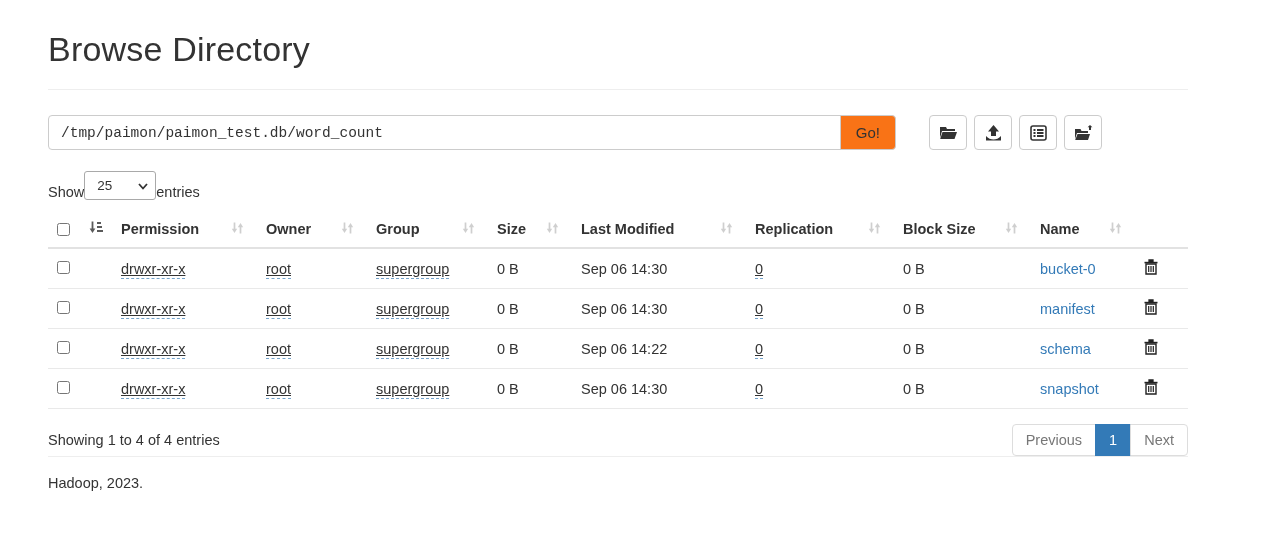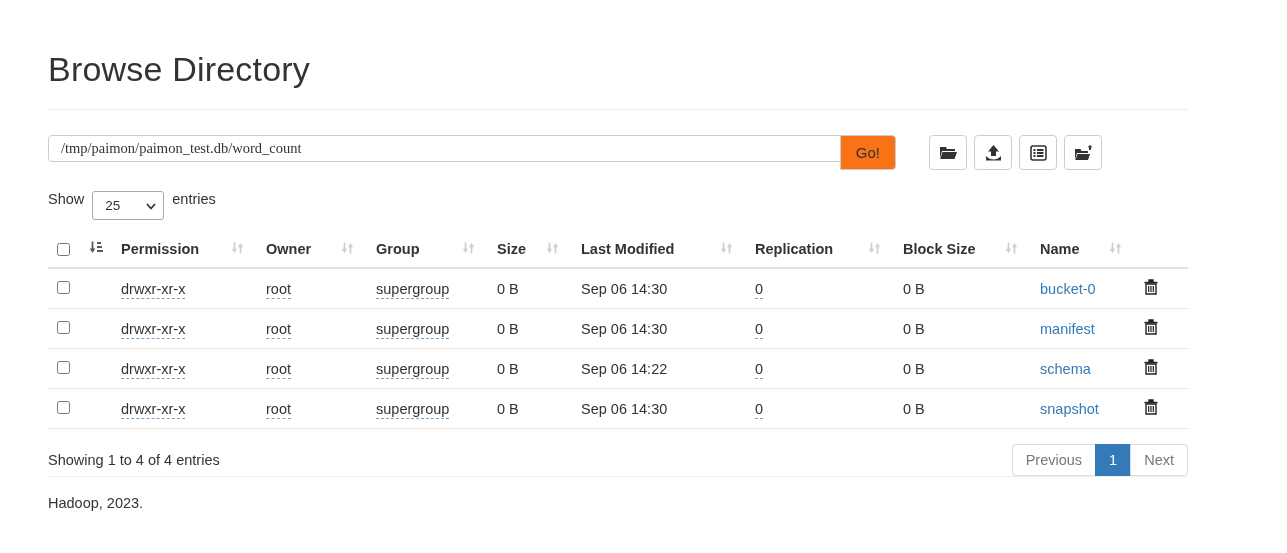--- a/index.html
+++ b/index.html
@@ -10,7 +10,7 @@
     font-size:14.5px; color:#333;
     overflow:hidden;
   }
-  .container { width:1140px; margin-left:48px; padding-top:30px;margin-top:20px; }
+  .container { width:1140px; margin-left:48px; padding-top:30px; }
 
   h1.page-title {
     font-size:34px; font-weight:400; color:#333;

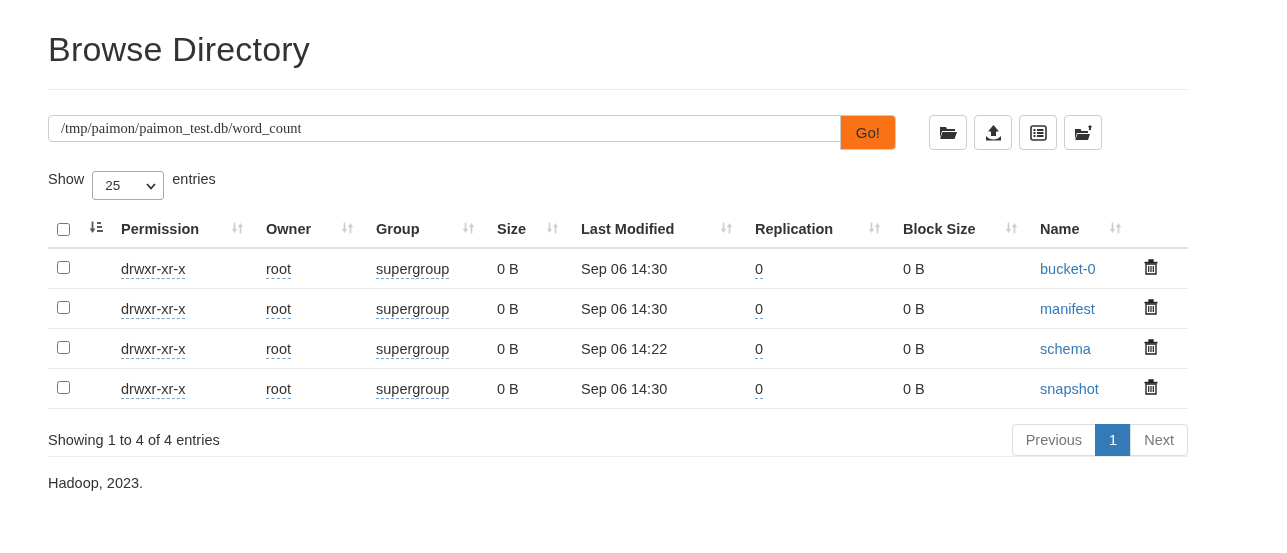--- a/index.html
+++ b/index.html
@@ -22,9 +22,9 @@
   .toolbar-row { display:flex; align-items:flex-start; margin-top:25px; }
   .input-group { display:flex; width:848px; }
   .path-input {
-    flex:1; height:27px; padding:6px 12px; font-size:14.5px; color:#333;
+    flex:1; height:35px; padding:6px 12px; font-size:14.5px; color:#333;
     border:1px solid #ccc; border-radius:4px 0 0 4px; outline:none;
-    font-family:Liberation Serif, serif;
+    font-family:Liberation Mono, monospace;
   }
   .go-btn {
     height:35px; padding:6px 15px; margin-left:-1px;

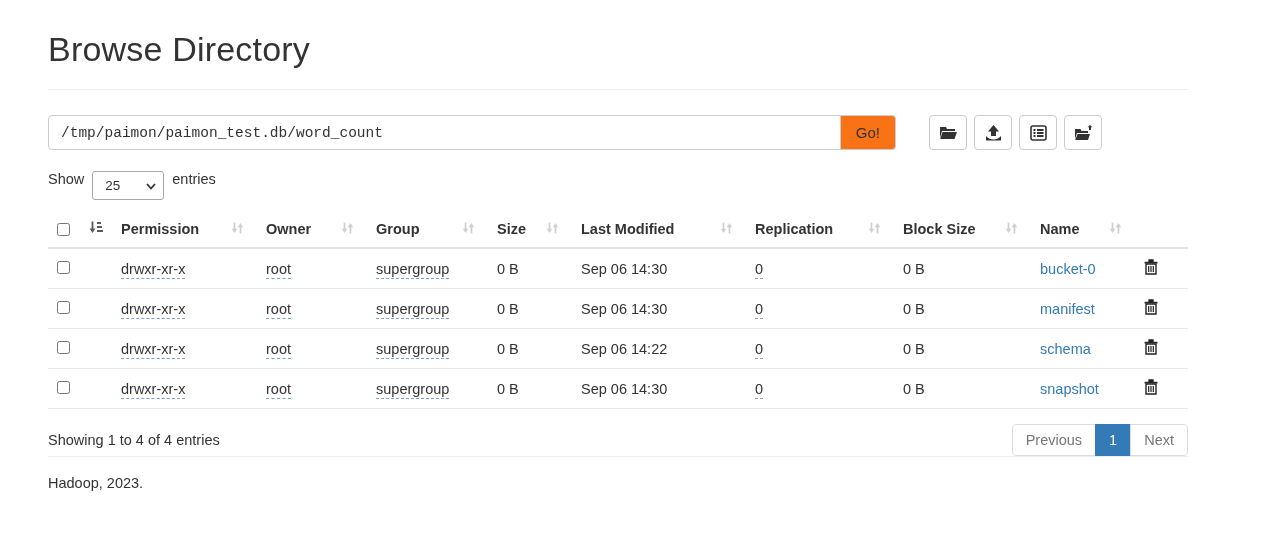--- a/index.html
+++ b/index.html
@@ -42,7 +42,7 @@
 
   
   .controls-row { display:flex; justify-content:space-between; align-items:center; margin:21px 0 12px 0; }
-  .length-control { display:flex; align-items:flex-start; gap:8px; }
+  .length-control { display:flex; align-items:flex-end; }
   .select-box {
     width:72px; height:29px; border:1px solid #a9a9a9; border-radius:3px;
     display:flex; align-items:center; background:#fff; cursor:pointer;

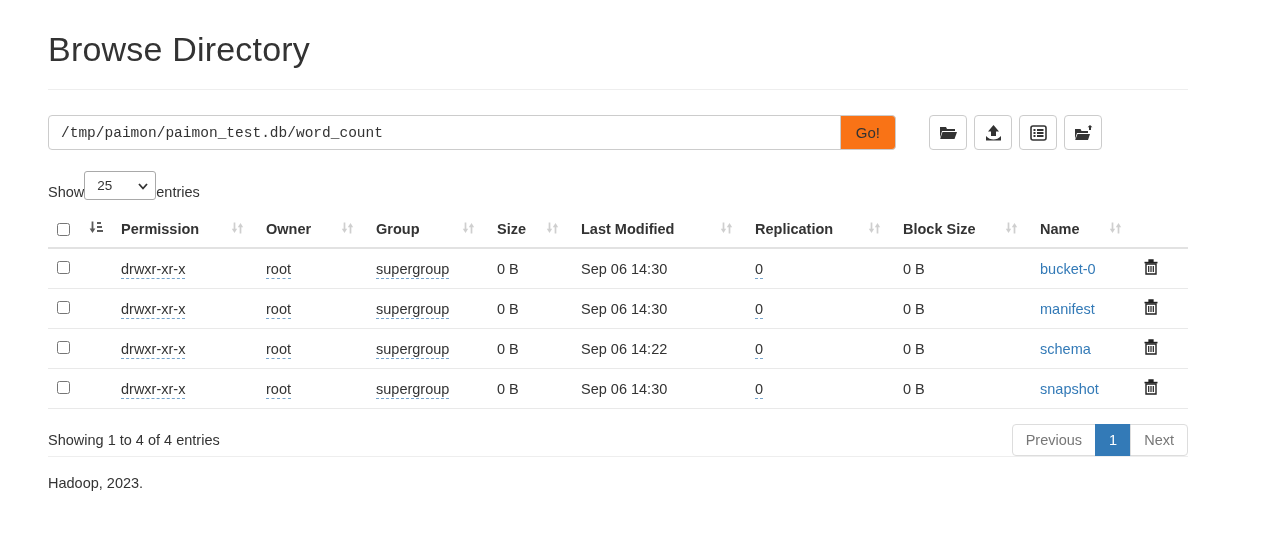--- a/index.html
+++ b/index.html
@@ -69,7 +69,7 @@
   thead th:not(:first-child), tbody td:not(:first-child) { padding-left:8px; }
   .chk { width:13px; height:13px; margin:0 0 0 9px; cursor:pointer; }
   .dashed {
-    border-bottom:1px dashed #74a3cb; padding-bottom:1px; cursor:pointer;
+    border-bottom:1px dashed #74a3cb; padding-bottom:1px; cursor:pointer;text-decoration:underline;
   }
   a.file-link { color:#337ab7; text-decoration:none; cursor:pointer; }
   .trash-btn { background:none; border:none; padding:0; cursor:pointer; }

